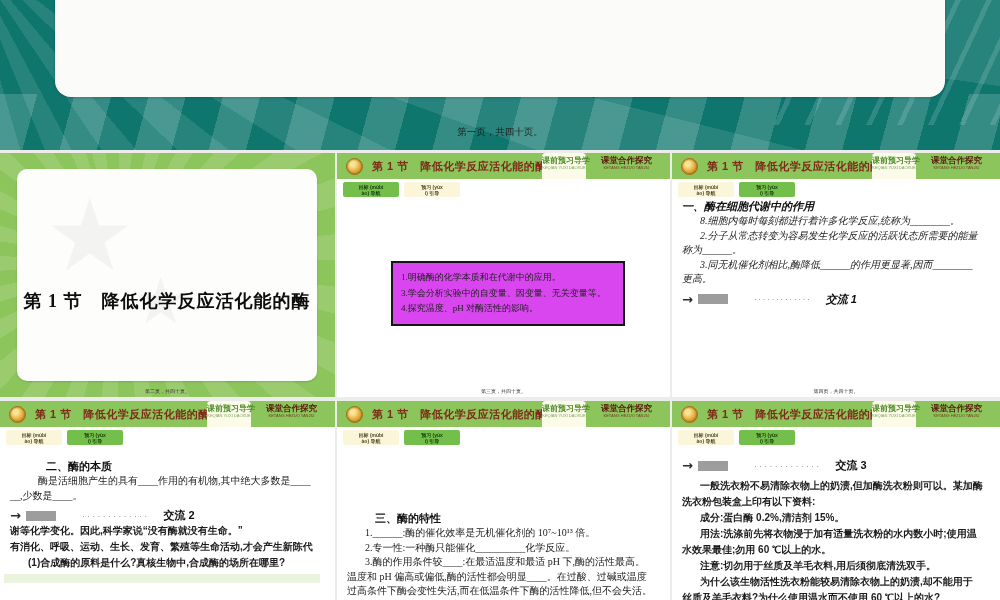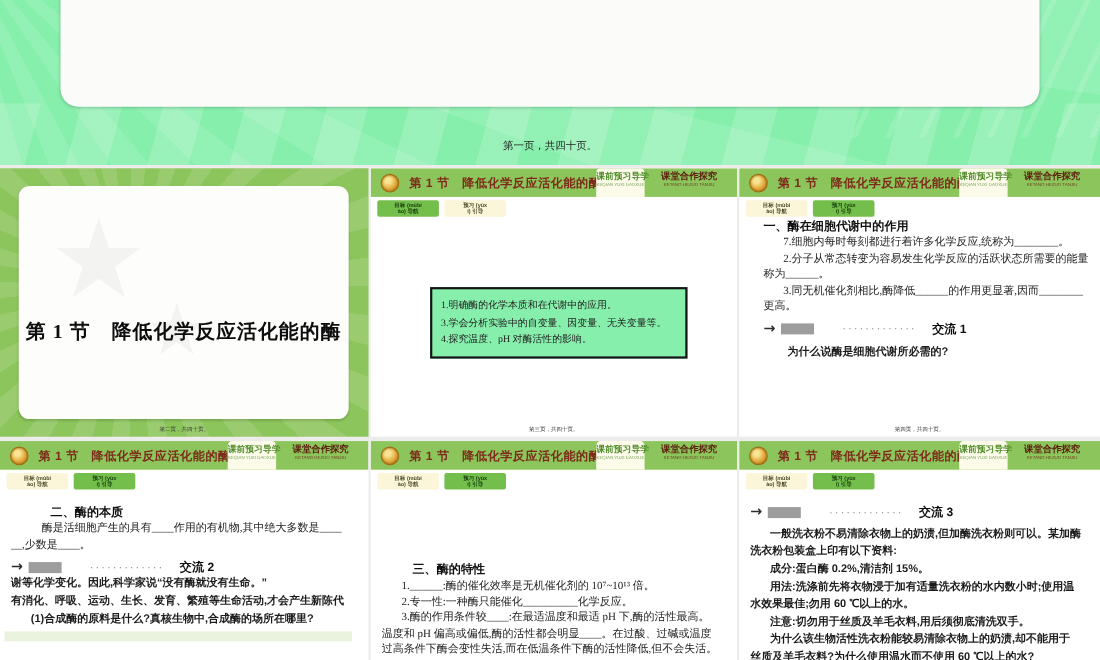--- a/index.html
+++ b/index.html
@@ -6,7 +6,7 @@
   #canvas{position:relative;width:1000px;height:600px;overflow:hidden;background:#ececea;}
 
   
-  #page1{position:absolute;left:0;top:0;width:1000px;height:150px;background:#86efac;overflow:hidden;}
+  #page1{position:absolute;left:0;top:0;width:1000px;height:150px;background:#0f766e;overflow:hidden;}
   #page1 .rays{position:absolute;inset:0;background:repeating-conic-gradient(from 20deg at -4% -40%, rgba(255,255,255,.10) 0deg 6deg, rgba(255,255,255,0) 6deg 12deg);}
   #page1 .fan{position:absolute;left:0;right:0;top:94px;height:56px;background:repeating-linear-gradient(105deg, rgba(255,255,255,.16) 0 36px, rgba(255,255,255,0) 36px 72px);}
   #page1 .streaks{position:absolute;right:0;top:0;width:230px;height:125px;background:repeating-linear-gradient(115deg, rgba(255,255,255,.25) 0 5px, rgba(255,255,255,0) 5px 28px);opacity:.55;}

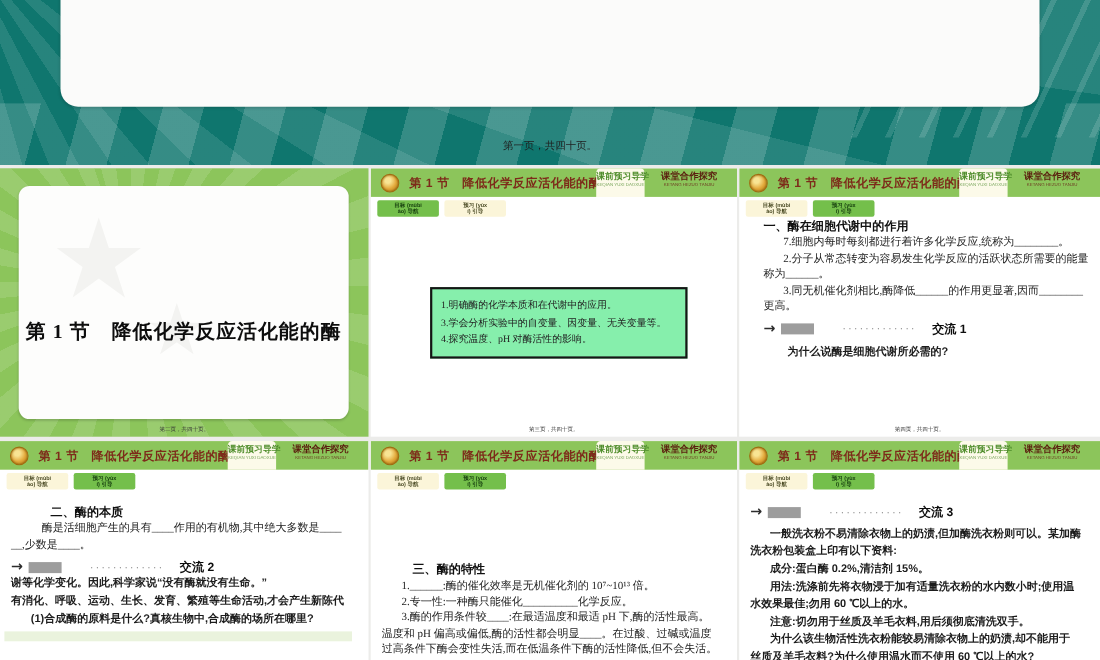--- a/index.html
+++ b/index.html
@@ -69,7 +69,7 @@
 
   .band{height:9px;background:#eaf3dd;margin:3px 0 2px -6px;width:316px;}
 
-  .pad-b4{padding:2px 8px 0 22px;}
+  .pad-b4{padding:2px 8px 0 10px;font-style:italic;}
   .pad-b5{padding:14px 8px 0 10px;}
   .pad-b6{padding:66px 6px 0 10px;}
   .pad-b7{padding:8px 6px 0 10px;}

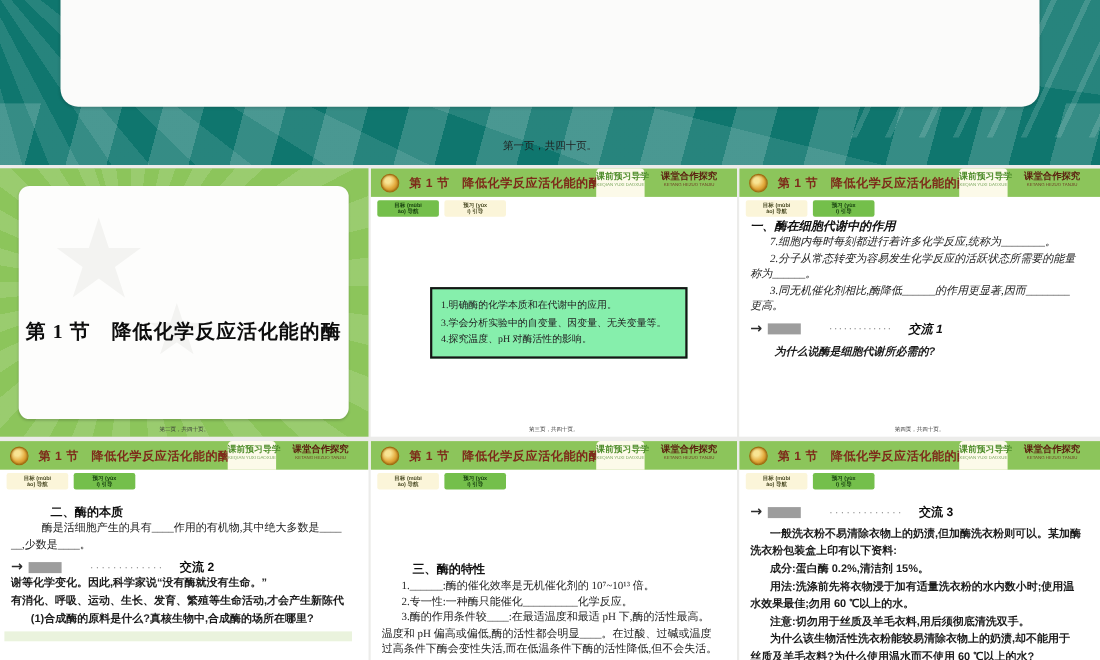--- a/index.html
+++ b/index.html
@@ -155,7 +155,7 @@
     </div>
     <div class="body pad-b4">
       <div class="h-sec">一、酶在细胞代谢中的作用</div>
-      <div class="ln ind">7.细胞内每时每刻都进行着许多化学反应,统称为________。</div>
+      <div class="ln ind">8.细胞内每时每刻都进行着许多化学反应,统称为________。</div>
       <div class="ln ind">2.分子从常态转变为容易发生化学反应的活跃状态所需要的能量</div>
       <div class="ln">称为______。</div>
       <div class="ln ind">3.同无机催化剂相比,酶降低______的作用更显著,因而________</div>

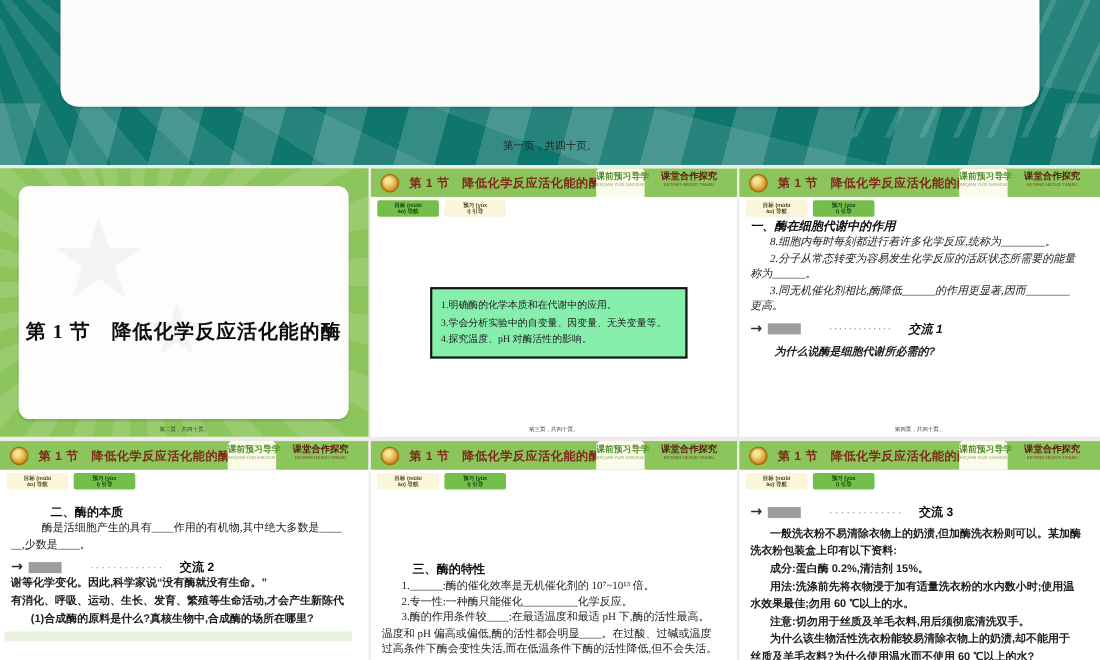--- a/index.html
+++ b/index.html
@@ -58,7 +58,7 @@
   .ind{text-indent:18px;}
   .boldln{font-family:"Liberation Sans",sans-serif;font-weight:bold;color:#1c1c1c;font-size:10px;line-height:16px;white-space:nowrap;}
 
-  .goalbox{margin:64px 0 0 54px;width:214px;border:2px solid #151515;padding:7px 8px;background:#86efac;}
+  .goalbox{margin:64px 0 0 54px;width:214px;border:2px solid #151515;padding:7px 8px;background:#d946ef;}
   .goalbox .ln{font-size:9px;line-height:15.5px;}
 
   .exch{display:flex;align-items:center;margin-top:5px;}

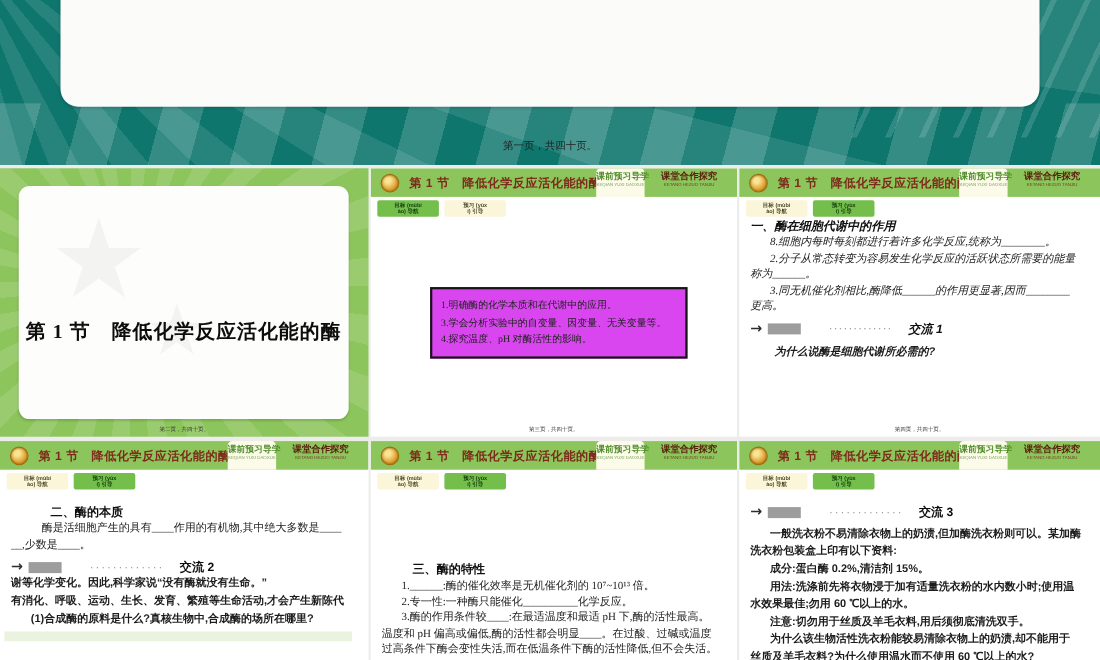--- a/index.html
+++ b/index.html
@@ -166,7 +166,6 @@
         <span class="dots">·············</span>
         <span class="exch-label">交流 1</span>
       </div>
-      <div class="boldln" style="margin:6px 0 0 22px;">为什么说酶是细胞代谢所必需的?</div>
     </div>
     <div class="cap">第四页，共四十页。</div>
   </div>

